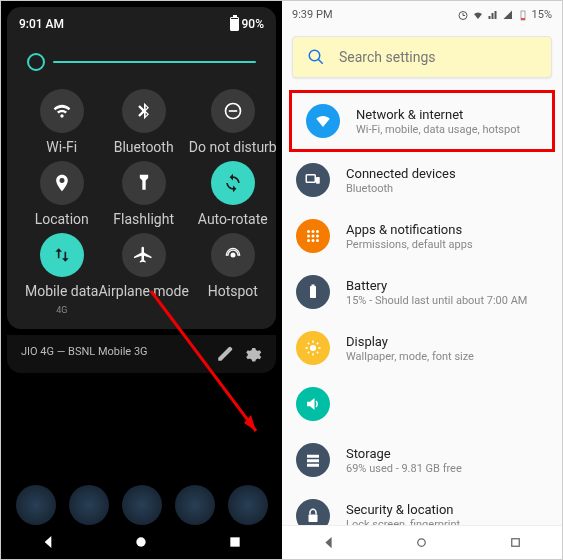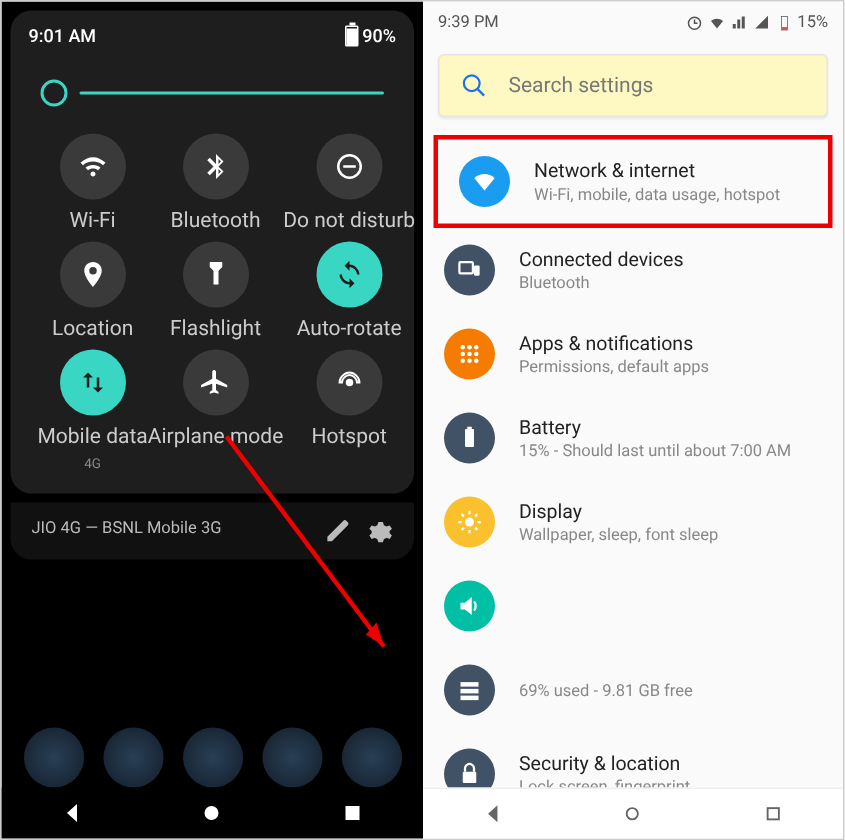--- a/index.html
+++ b/index.html
@@ -276,7 +276,7 @@
       </div>
     <div class="txt">
         <span class="ttl">Display</span>
-        <span class="sub">Wallpaper, sleep, font sleep</span>
+        <span class="sub">Wallpaper, mode, font size</span>
       </div>
   </div>
   <div class="item">

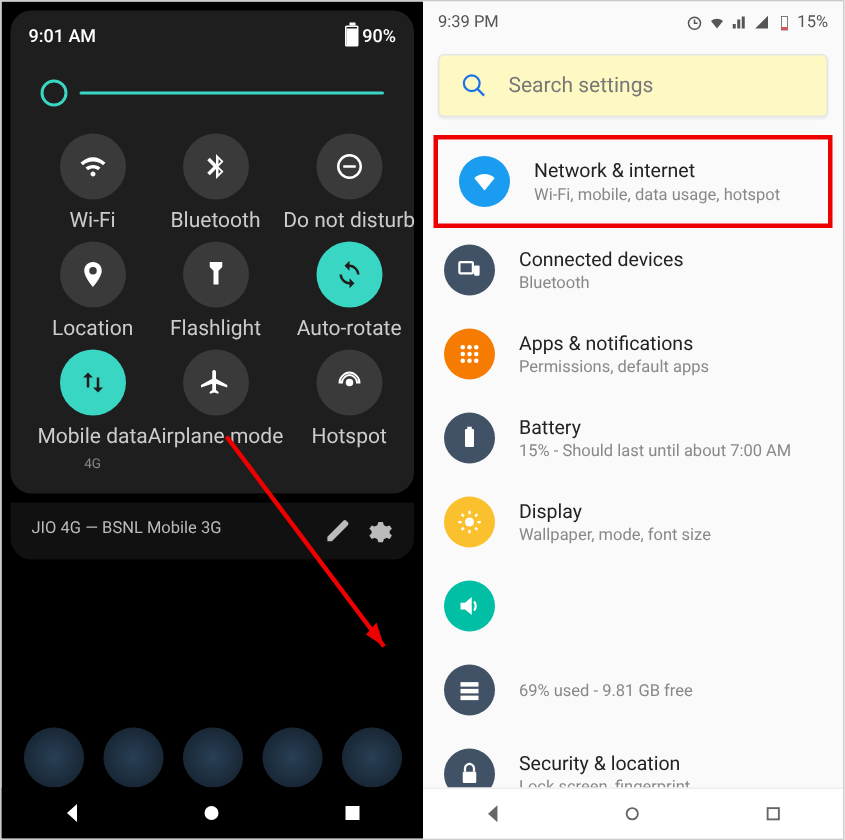--- a/index.html
+++ b/index.html
@@ -296,6 +296,7 @@
         </svg>
       </div>
     <div class="txt">
+        <span class="ttl">Storage</span>
         <span class="sub">69% used - 9.81 GB free</span>
       </div>
   </div>

